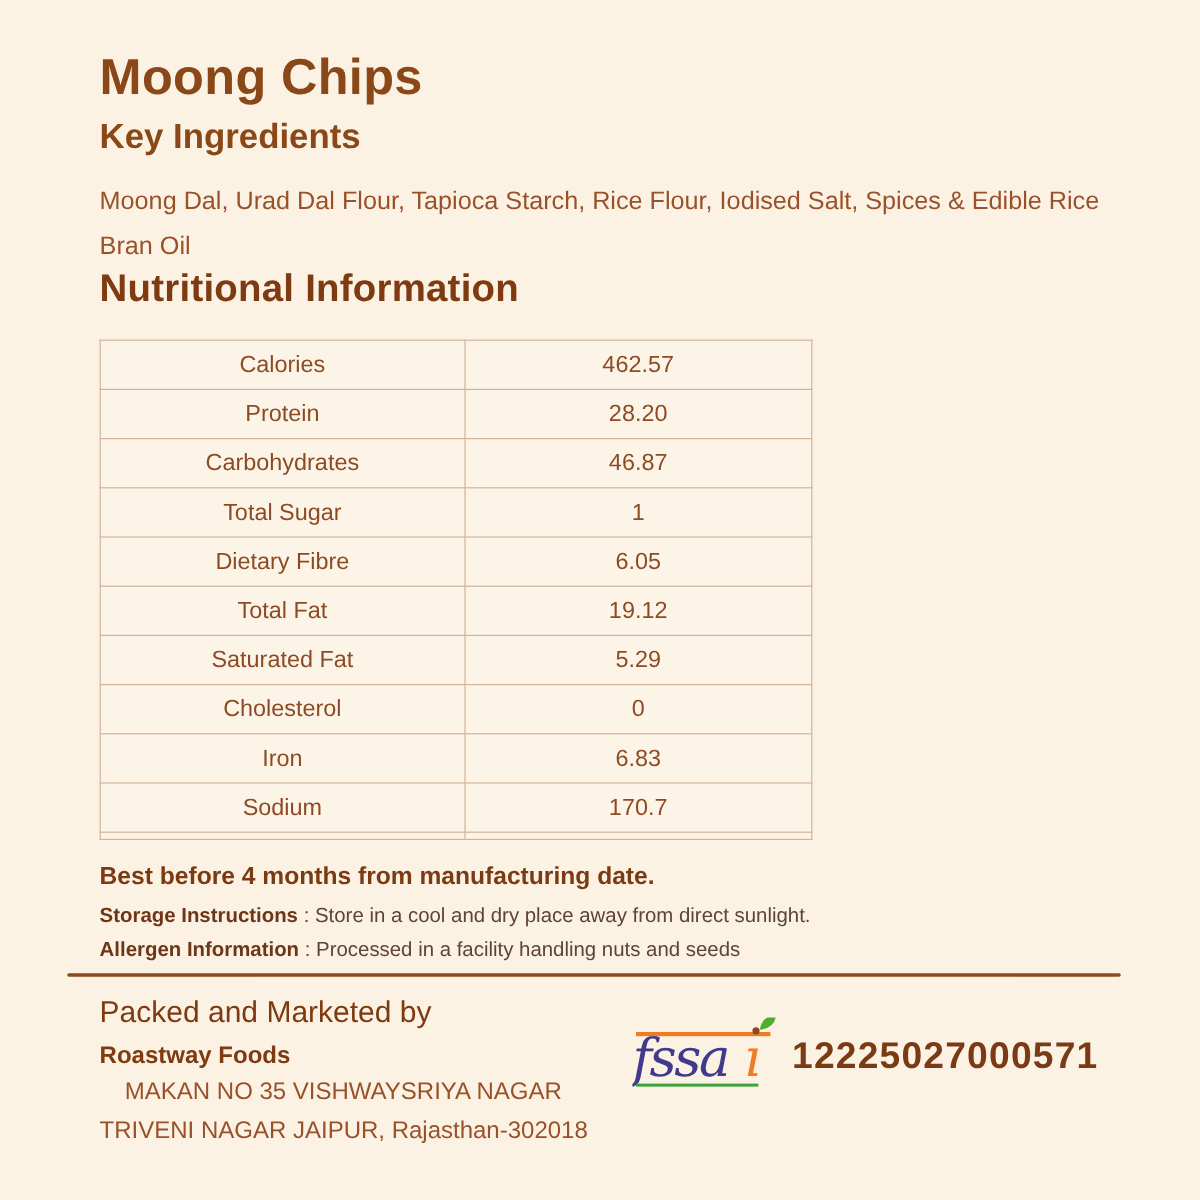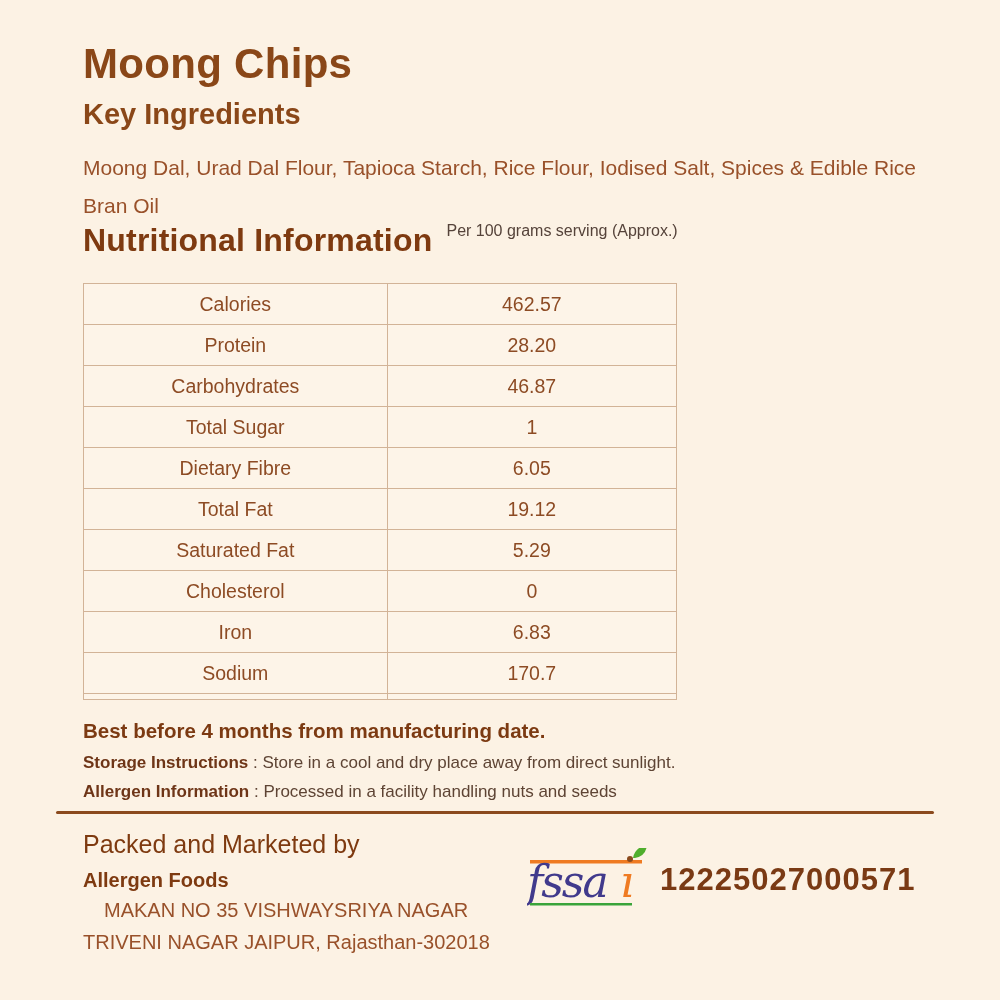--- a/index.html
+++ b/index.html
@@ -123,7 +123,6 @@
 
 <div class="abs nutri-row">
   <span class="nutri-heading">Nutritional Information</span>
-  <span class="nutri-sub">Per 100 grams serving (Approx.)</span>
 </div>
 
 <table class="nutrition">

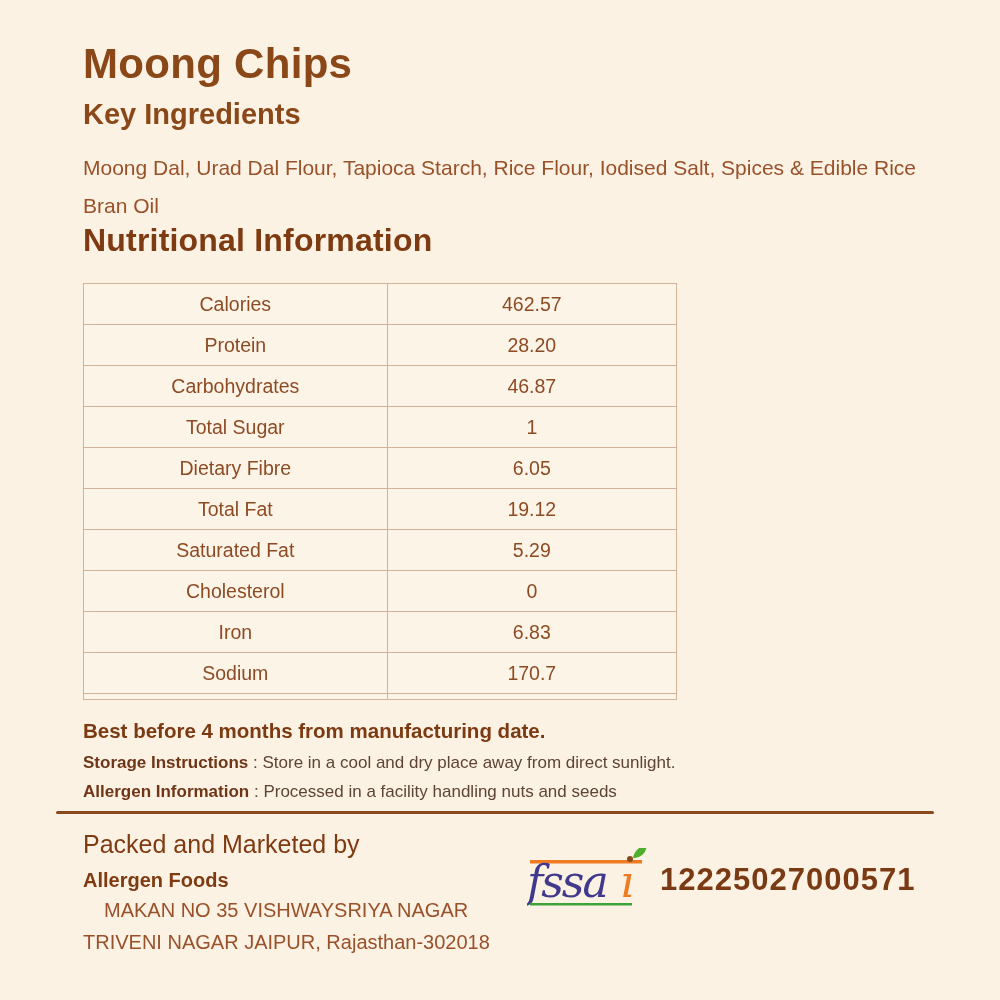--- a/index.html
+++ b/index.html
@@ -187,7 +187,7 @@
 <div class="abs divider"></div>
 
 <div class="abs packed-heading">Packed and Marketed by</div>
-<div class="abs company-name">Allergen Foods</div>
+<div class="abs company-name">Roastway Foods</div>
 <div class="abs addr1">MAKAN NO 35 VISHWAYSRIYA NAGAR</div>
 <div class="abs addr2">TRIVENI NAGAR JAIPUR, Rajasthan-302018</div>
 

